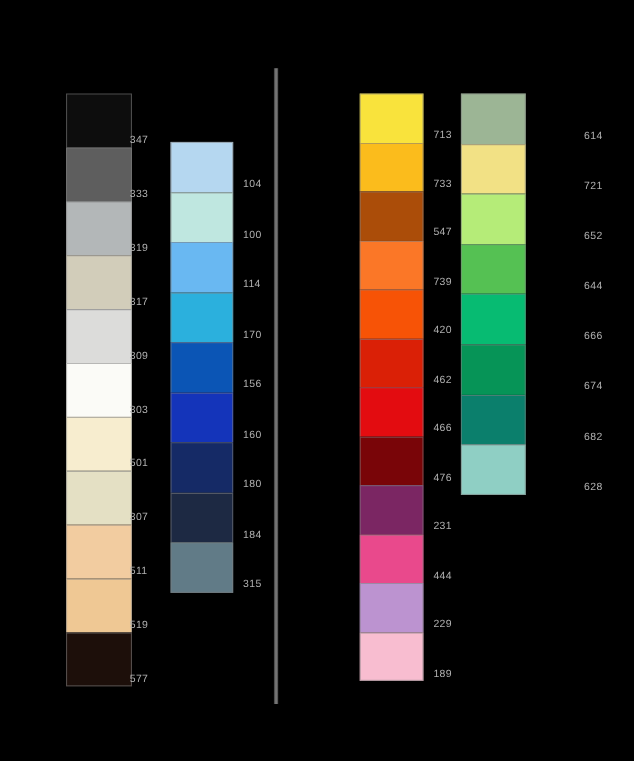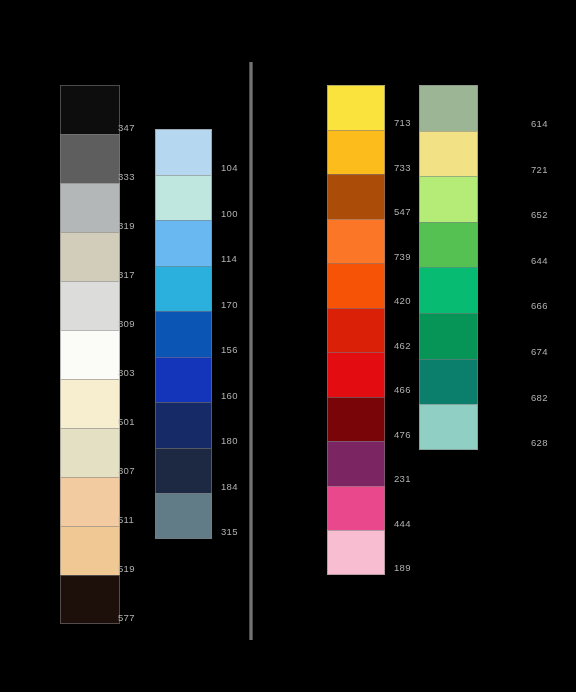--- a/index.html
+++ b/index.html
@@ -211,6 +211,10 @@
         <div class="swatch-label">444</div>
       </div>
       <div class="swatch-row">
+        <div class="swatch" style="background-color: rgb(188, 147, 208);"></div>
+        <div class="swatch-label">229</div>
+      </div>
+      <div class="swatch-row">
         <div class="swatch" style="background-color: rgb(248, 189, 208);"></div>
         <div class="swatch-label">189</div>
       </div>

